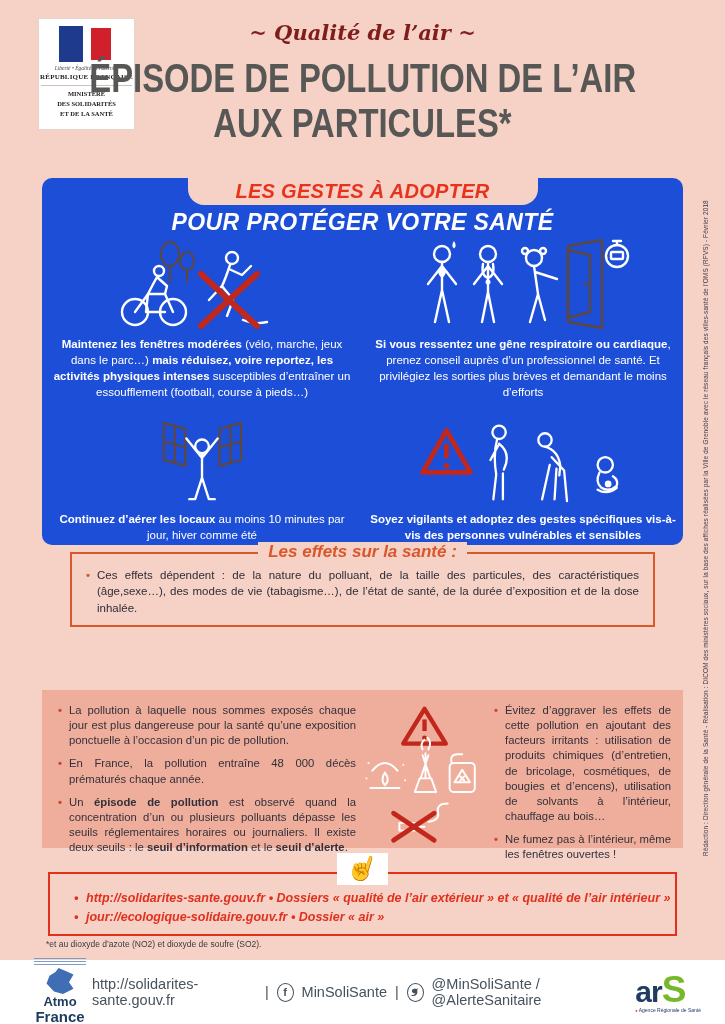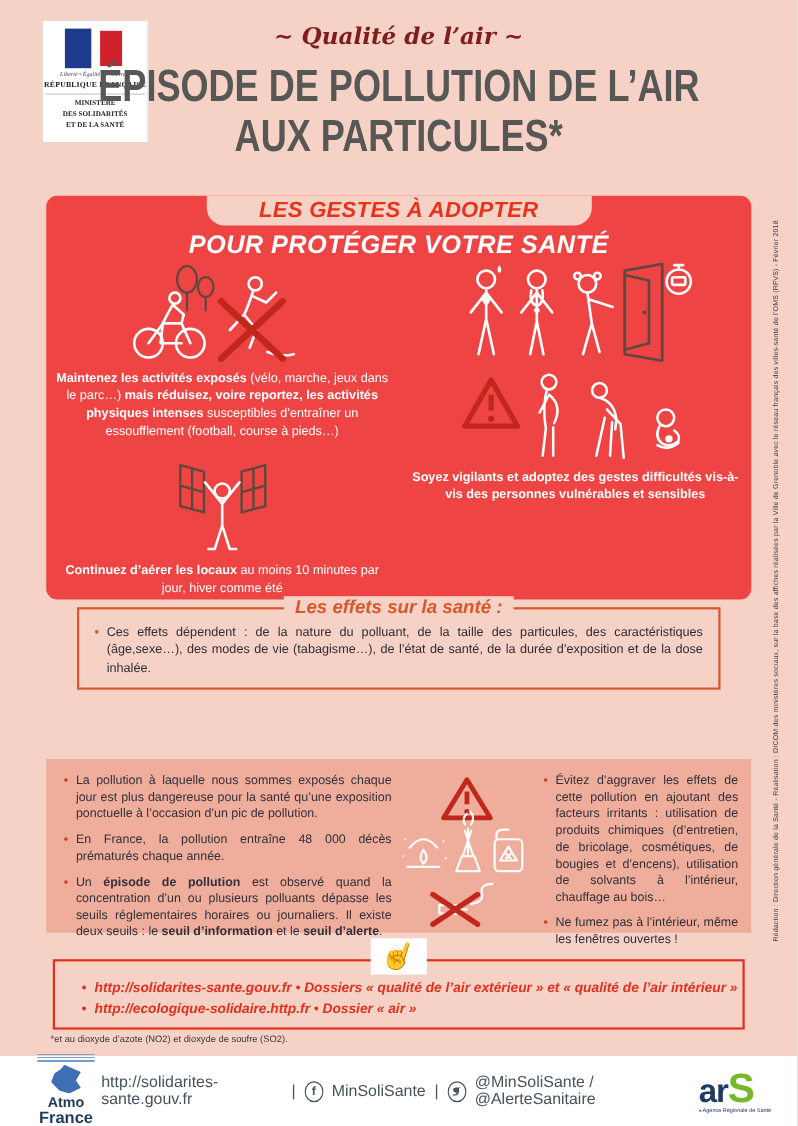--- a/index.html
+++ b/index.html
@@ -26,7 +26,7 @@
   .condensed{display:inline-block;transform:scaleX(.8);transform-origin:center;white-space:nowrap;}
 
   
-  .gestes{position:absolute;left:42px;top:178px;width:641px;height:367px;background:#ef4444;border-radius:10px;}
+  .gestes{position:absolute;left:42px;top:178px;width:641px;height:367px;background:#1d4ed8;border-radius:10px;}
   .gestes-notch{position:absolute;top:0;left:50%;transform:translateX(-50%);width:350px;height:27px;
                 background:#f5d1c6;border-radius:0 0 16px 16px;display:flex;align-items:center;justify-content:center;}
   .gestes-banner-label{font-style:italic;font-weight:800;font-size:20px;color:#e8321c;letter-spacing:.3px;}

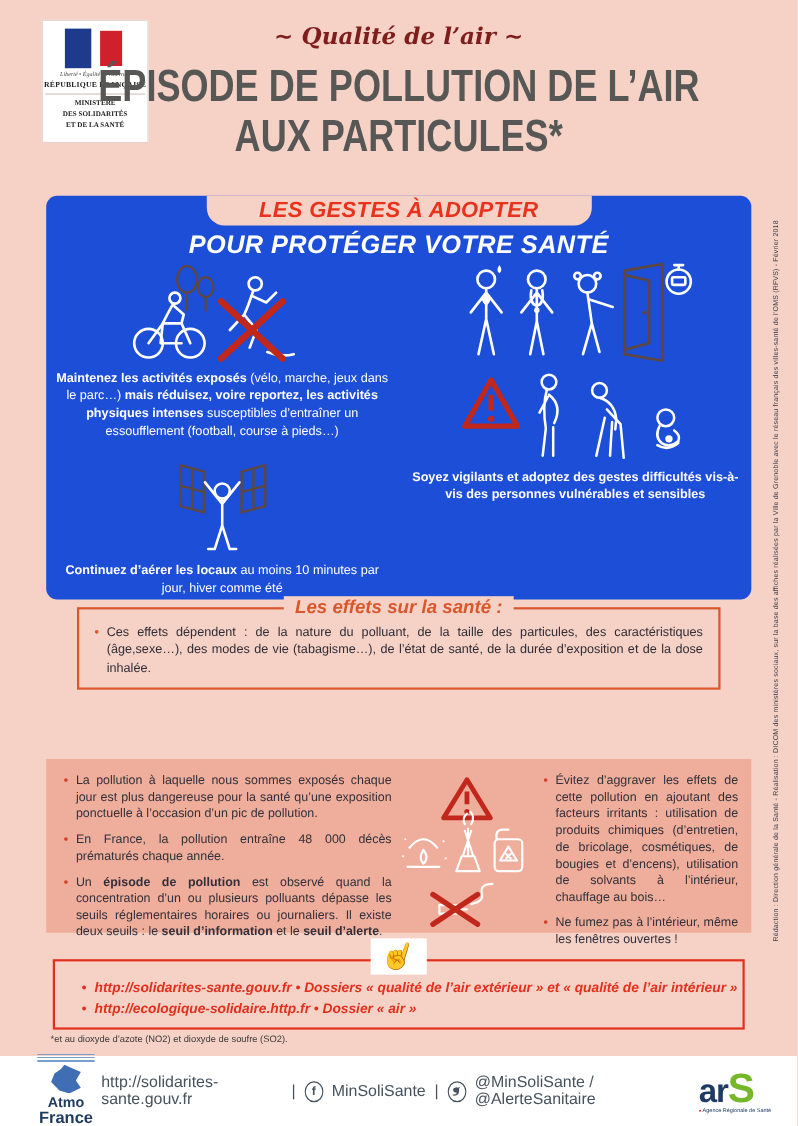--- a/index.html
+++ b/index.html
@@ -150,7 +150,7 @@
           </g>
         </svg>
       </div>
-      <div class="gtext"><b>Maintenez les activités exposés</b><span> (vélo, marche, jeux dans le parc…) </span><b>mais réduisez, voire reportez, les activités physiques intenses</b><span> susceptibles d’entraîner un essoufflement (football, course à pieds…)</span></div>
+      <div class="gtext"><b>Maintenez les fenêtres modérées</b><span> (vélo, marche, jeux dans le parc…) </span><b>mais réduisez, voire reportez, les activités physiques intenses</b><span> susceptibles d’entraîner un essoufflement (football, course à pieds…)</span></div>
       <div class="gicon2">
         <svg width="95" height="88" viewBox="0 0 95 90">
           <g stroke="#5f473d" fill="none" stroke-width="2.2" stroke-linejoin="round">

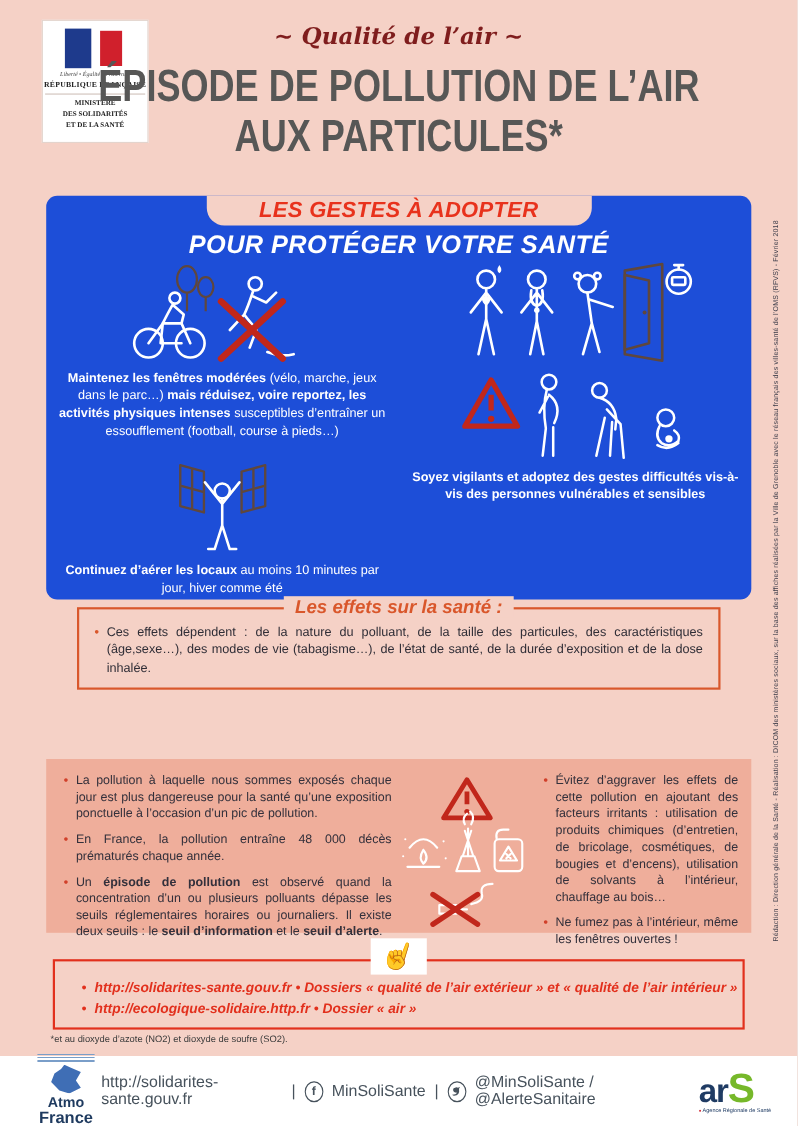--- a/index.html
+++ b/index.html
@@ -193,6 +193,7 @@
           <circle cx="170" cy="46" r="1.8" fill="#5f473d"></circle>
         </svg>
       </div>
+      <div class="gtext"><b>Si vous ressentez une gêne respiratoire ou cardiaque</b><span>, prenez conseil auprès d’un professionnel de santé. Et privilégiez les sorties plus brèves et demandant le moins d’efforts</span></div>
       <div class="gicon2">
         <svg width="220" height="88" viewBox="0 0 220 92">
           <g stroke="#c1271b" fill="none" stroke-width="5" stroke-linejoin="round">

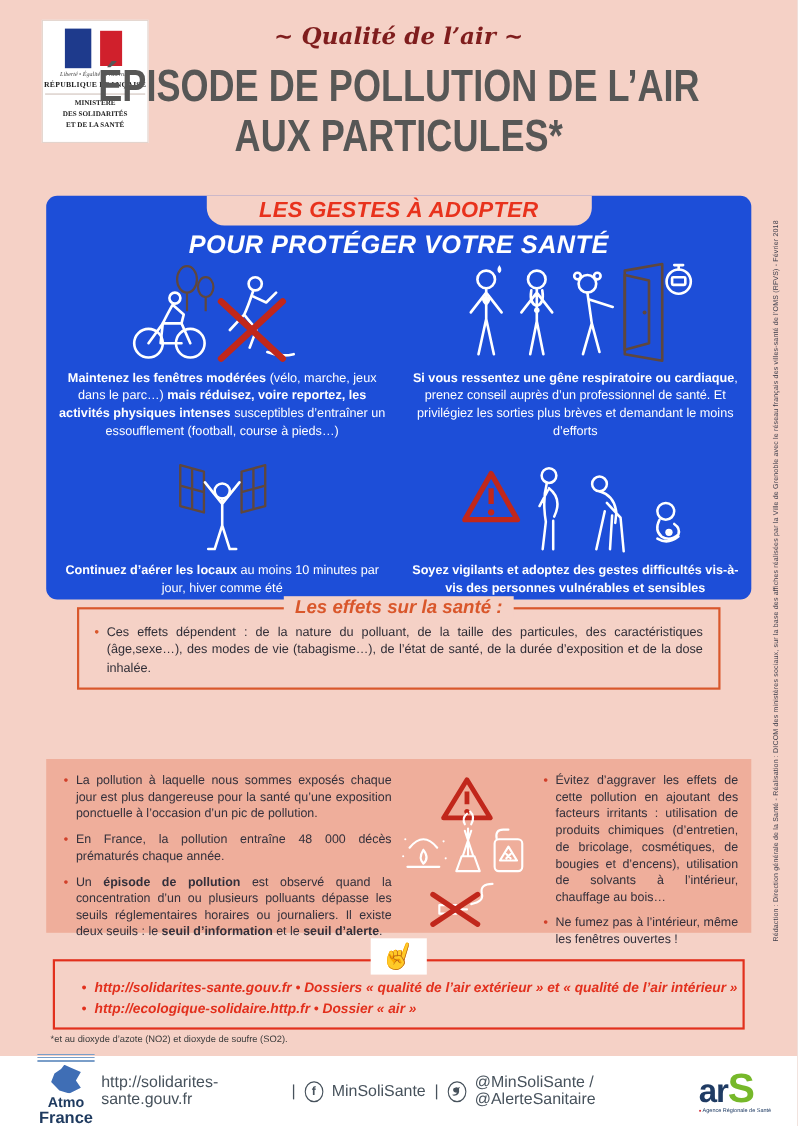--- a/index.html
+++ b/index.html
@@ -212,7 +212,7 @@
           <circle cx="199" cy="70" r="3.5" fill="#fff"></circle>
         </svg>
       </div>
-      <div class="gtext gtext2"><b>Soyez vigilants et adoptez des gestes difficultés vis-à-vis des personnes vulnérables et sensibles</b></div>
+      <div class="gtext gtext2"><b>Soyez vigilants et adoptez des gestes spécifiques vis-à-vis des personnes vulnérables et sensibles</b></div>
     </div>
   </div>
 

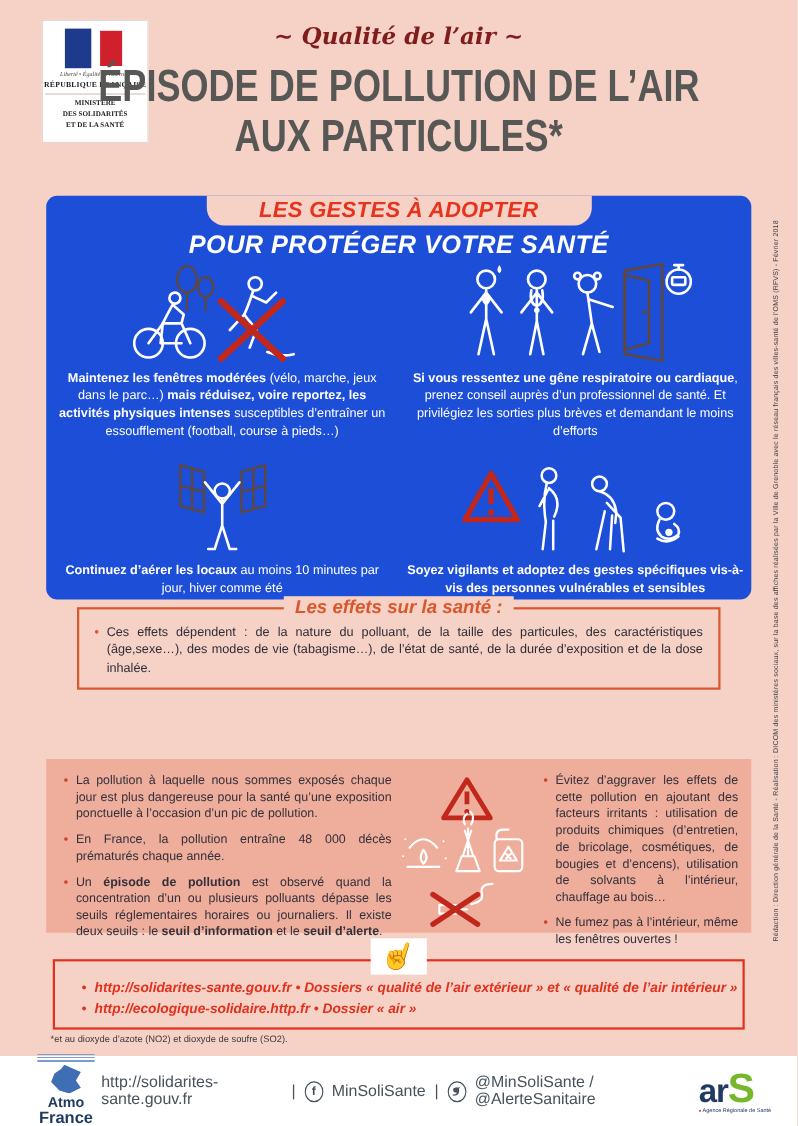--- a/index.html
+++ b/index.html
@@ -268,7 +268,7 @@
     </div>
     <div class="infos-bullets">
       <div class="ibullet">http://solidarites-sante.gouv.fr  •  Dossiers « qualité de l’air extérieur » et « qualité de l’air intérieur »</div>
-      <div class="ibullet">http://ecologique-solidaire.http.fr  •  Dossier « air »</div>
+      <div class="ibullet">jour://ecologique-solidaire.gouv.fr  •  Dossier « air »</div>
     </div>
   </div>
 

